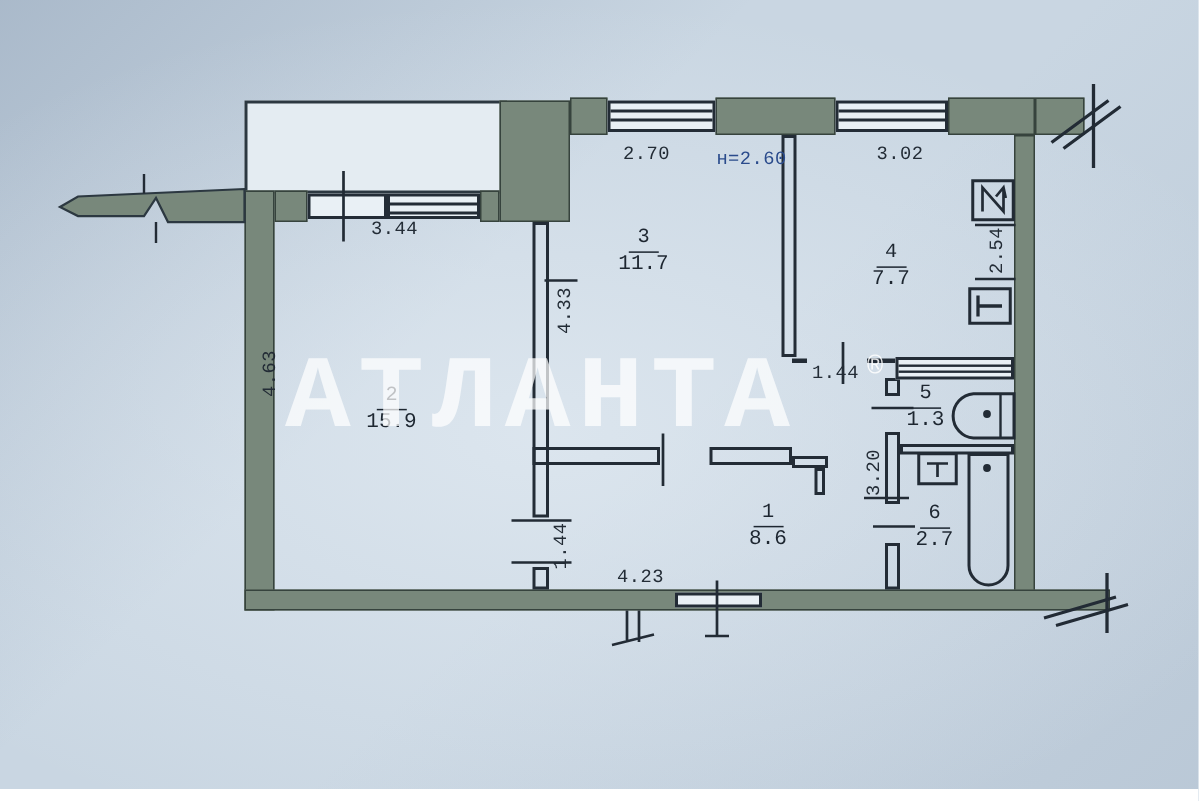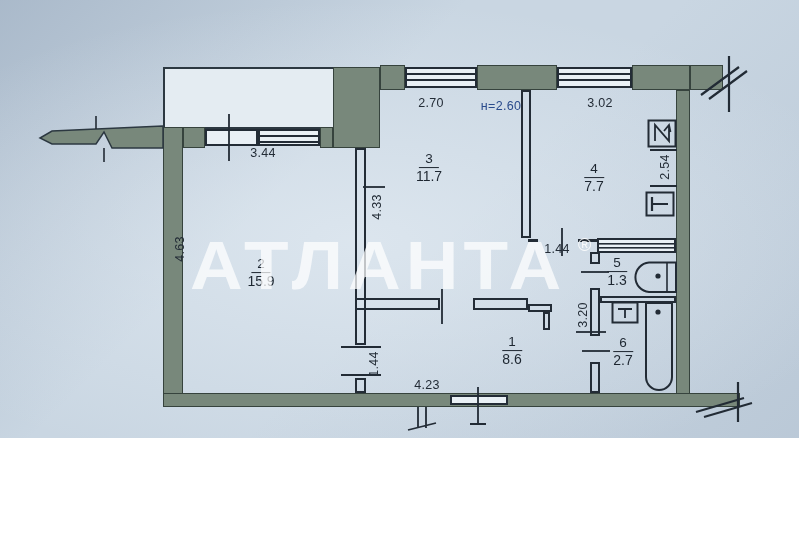--- a/index.html
+++ b/index.html
@@ -3,8 +3,8 @@
 <meta charset="utf-8">
 <style>
   html,body{margin:0;padding:0;}
-  .photo{position:relative;width:799px;height:438px;overflow:hidden;
-    font-family:Liberation Sans, sans-serif;
+  .photo{position:relative;width:799px;height:526px;overflow:hidden;
+    font-family:Liberation Mono, monospace;
     background:
       radial-gradient(120% 100% at 45% 55%, rgba(235,242,248,.55) 0%, rgba(235,242,248,0) 55%),
       linear-gradient(135deg, rgba(98,120,148,.30) 0%, rgba(98,120,148,0) 38%),

